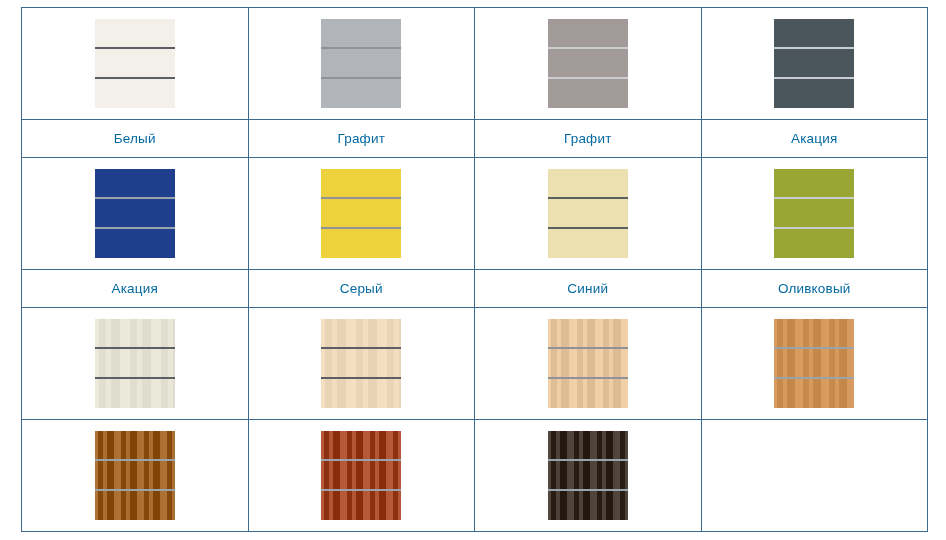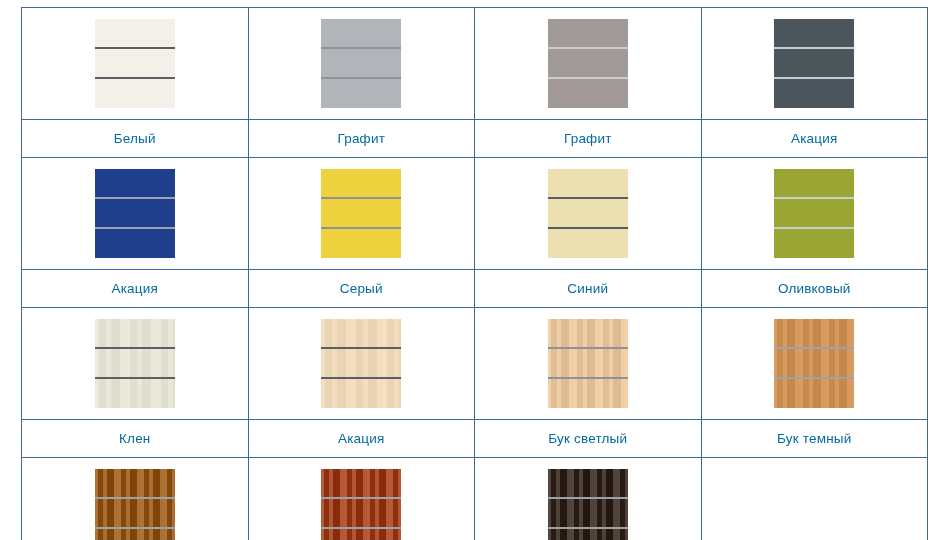--- a/index.html
+++ b/index.html
@@ -186,20 +186,6 @@
       </td>
     </tr>
 
-    <tr>
-      <td class="label-cell">
-        <span class="label-text">Клен</span>
-      </td>
-      <td class="label-cell">
-        <span class="label-text">Акация</span>
-      </td>
-      <td class="label-cell">
-        <span class="label-text">Бук светлый</span>
-      </td>
-      <td class="label-cell">
-        <span class="label-text">Бук темный</span>
-      </td>
-    </tr>
 
     <tr>
       <td class="swatch-cell">

